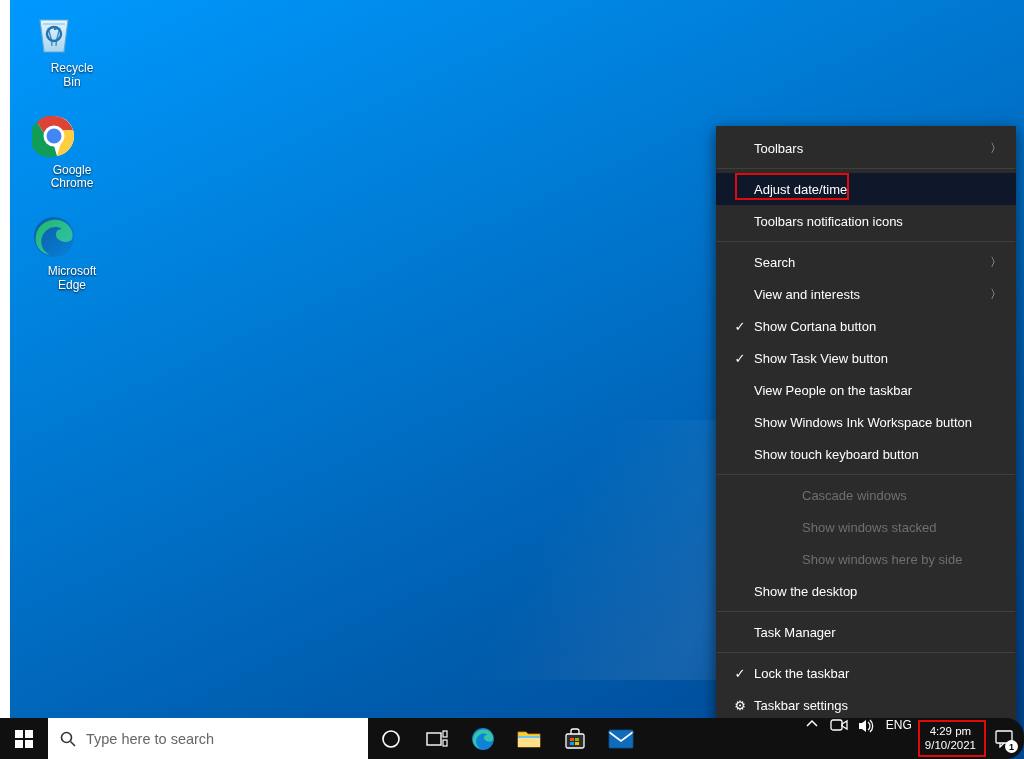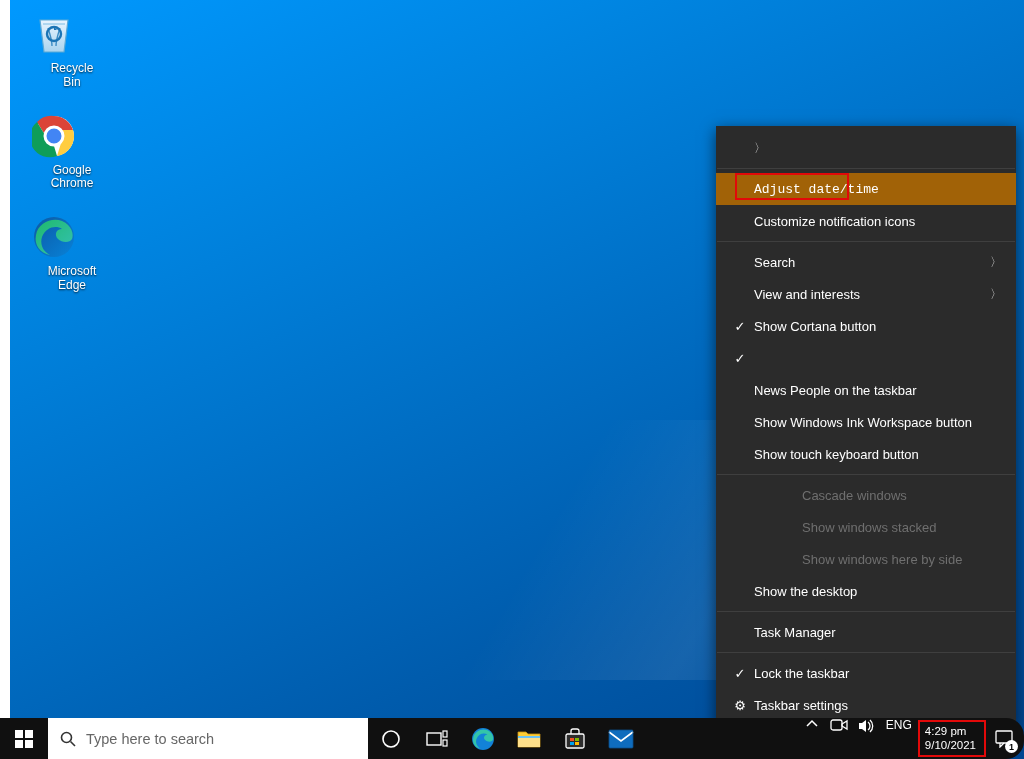--- a/index.html
+++ b/index.html
@@ -204,6 +204,7 @@
 
   <div class="menu-item">
     <span class="leading-icon"></span>
+    <span class="text">Toolbars</span>
     <span class="chevron">〉</span>
   </div>
 

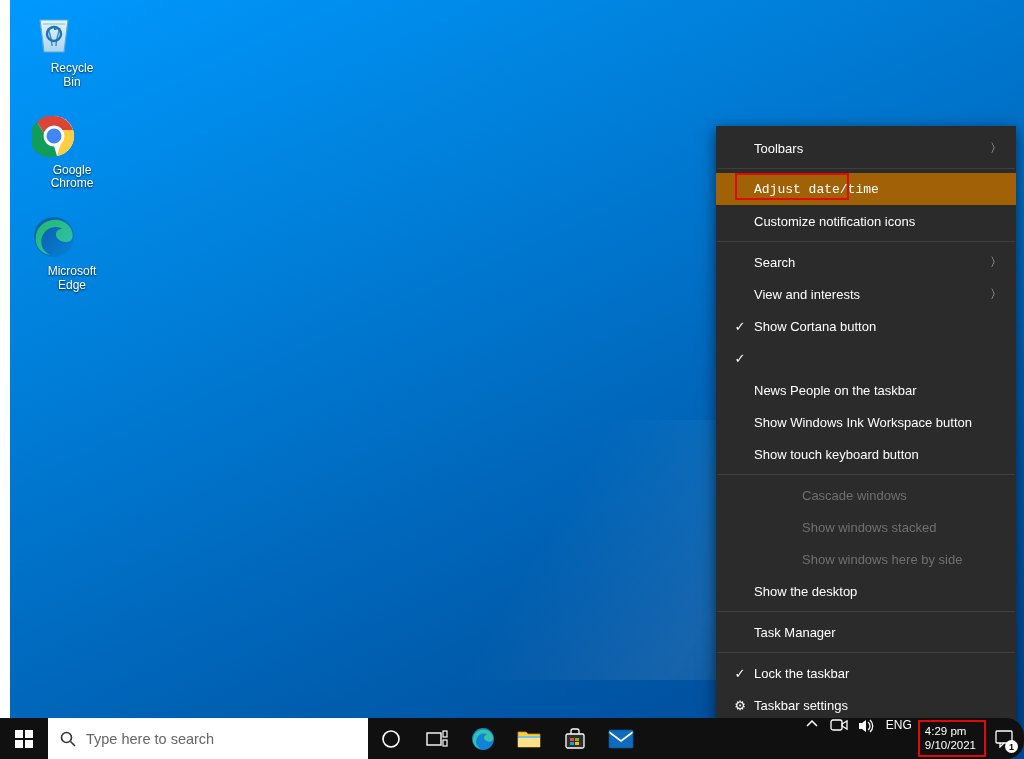--- a/index.html
+++ b/index.html
@@ -67,7 +67,7 @@
     color: #ccc; font-size: 12px;
   }
   .menu-item.disabled { color: #6f6f6f; margin-left: 48px; }
-  .menu-item.highlighted { background: #a16207; font-family: Liberation Mono, monospace; }
+  .menu-item.highlighted { background: #0f172a; }
   .menu-divider {
     height: 1px; margin: 4px 1px; background: #3f3f3f;
   }

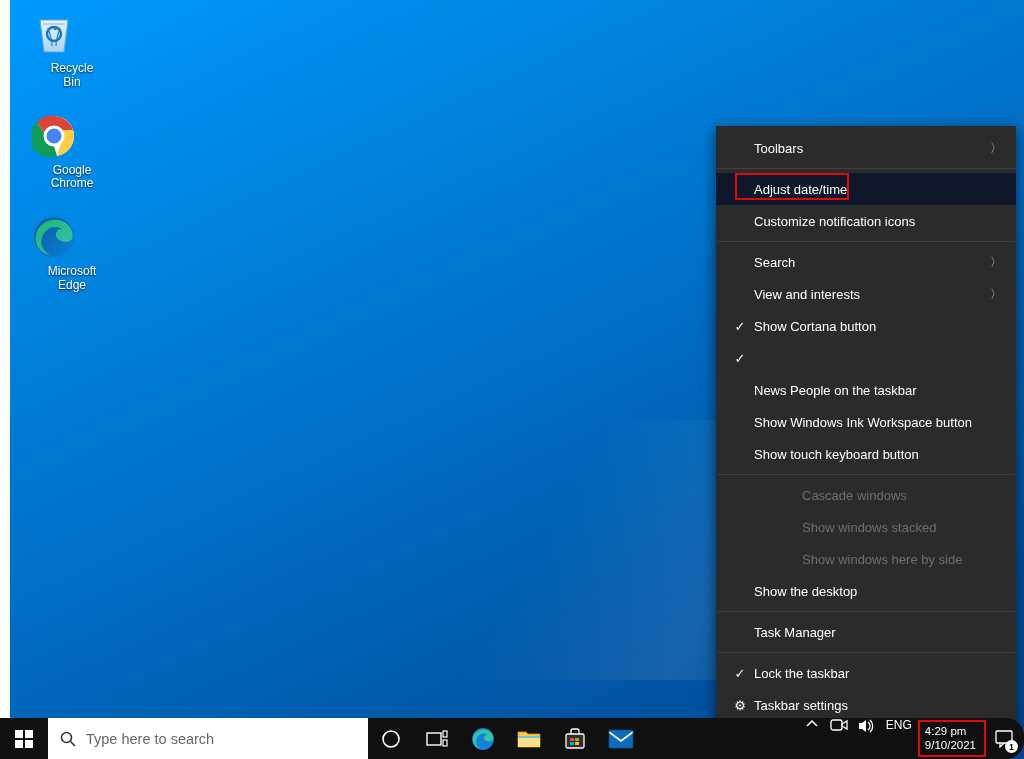--- a/index.html
+++ b/index.html
@@ -217,7 +217,7 @@
 
   <div class="menu-item">
     <span class="leading-icon"></span>
-    <span class="text">Customize notification icons</span>
+    <span class="text">Toolbars notification icons</span>
   </div>
 
   <div class="menu-divider"></div>

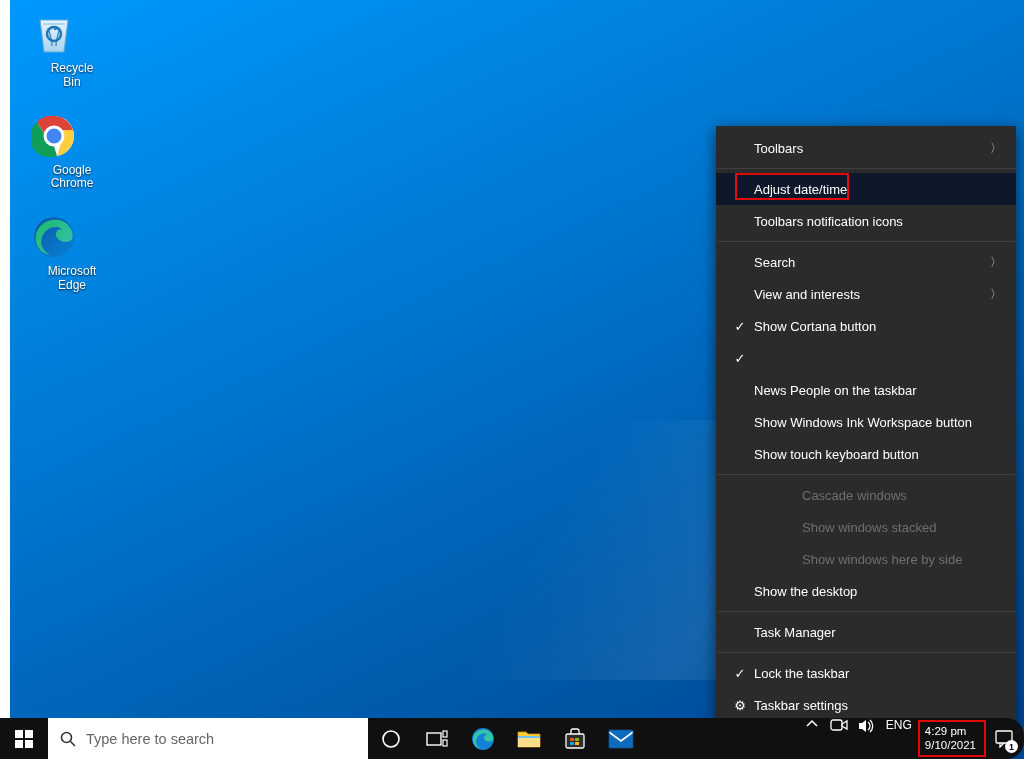--- a/index.html
+++ b/index.html
@@ -241,6 +241,7 @@
 
   <div class="menu-item">
     <span class="leading-icon">✓</span>
+    <span class="text">Show Task View button</span>
   </div>
 
   <div class="menu-item">

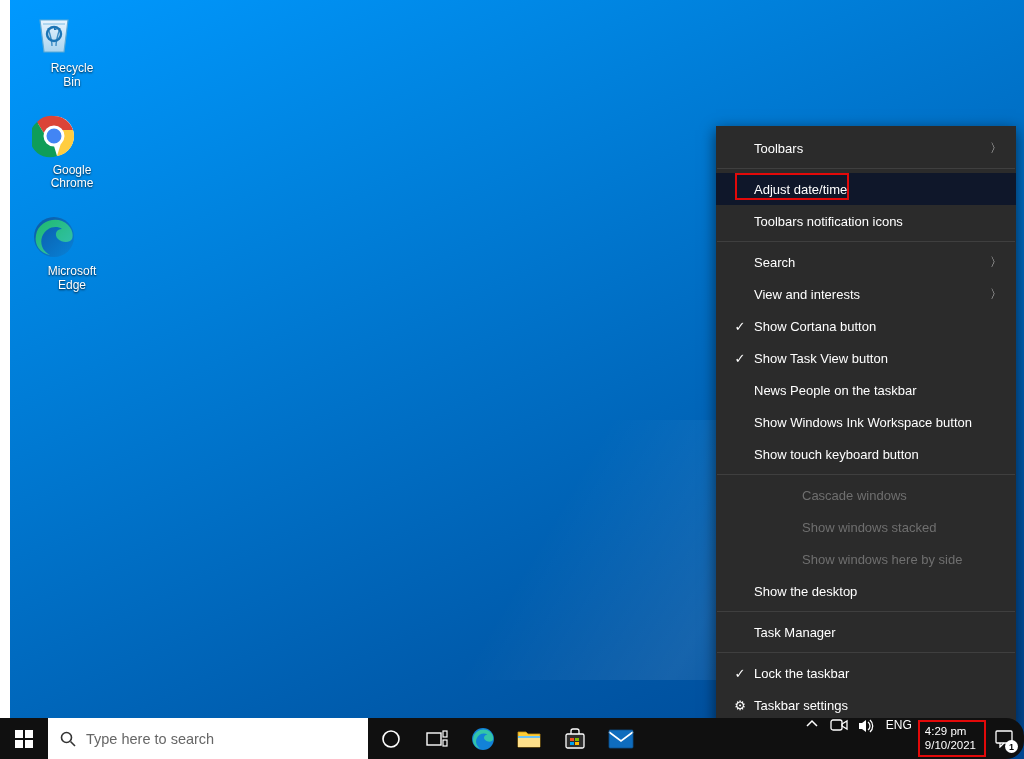--- a/index.html
+++ b/index.html
@@ -246,7 +246,7 @@
 
   <div class="menu-item">
     <span class="leading-icon"></span>
-    <span class="text">News People on the taskbar</span>
+    <span class="text">View People on the taskbar</span>
   </div>
 
   <div class="menu-item">

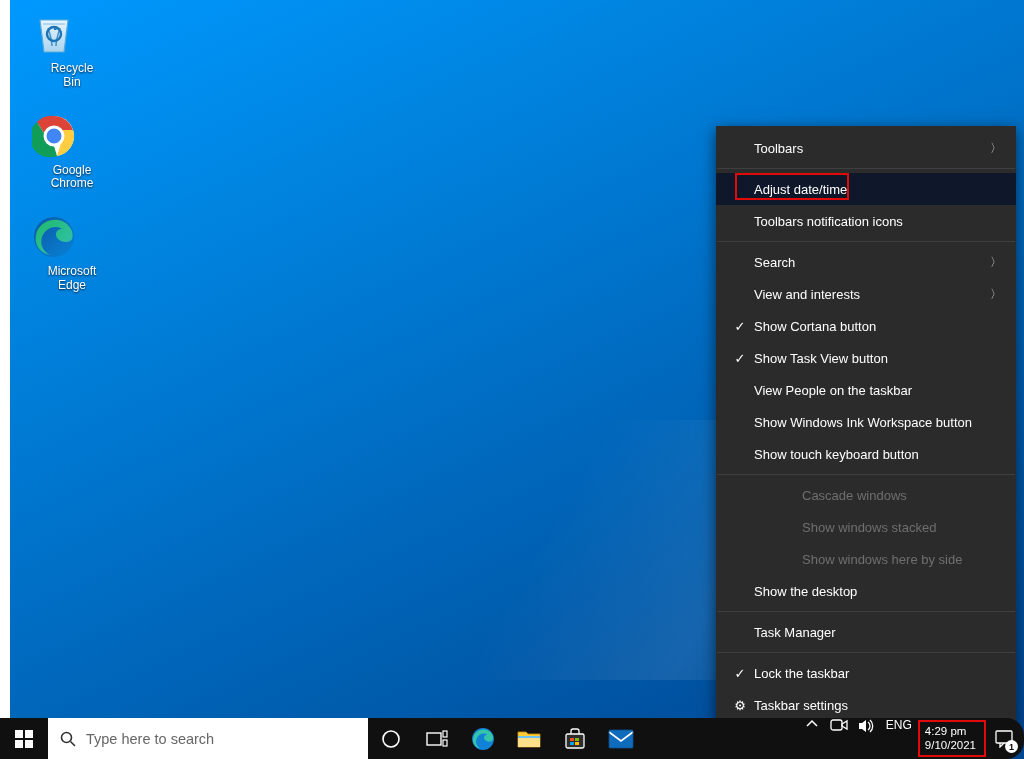--- a/index.html
+++ b/index.html
@@ -110,7 +110,7 @@
     padding: 0 5px; font-size: 13px; cursor: pointer;
   }
   .systray .clock {
-    display:flex; flex-direction:column; align-items:flex-start; justify-content:center;
+    display:flex; flex-direction:column; align-items:center; justify-content:center;
     font-size: 11.5px; line-height: 1.15; padding: 0 8px; cursor: pointer;
     position: relative;
   }

